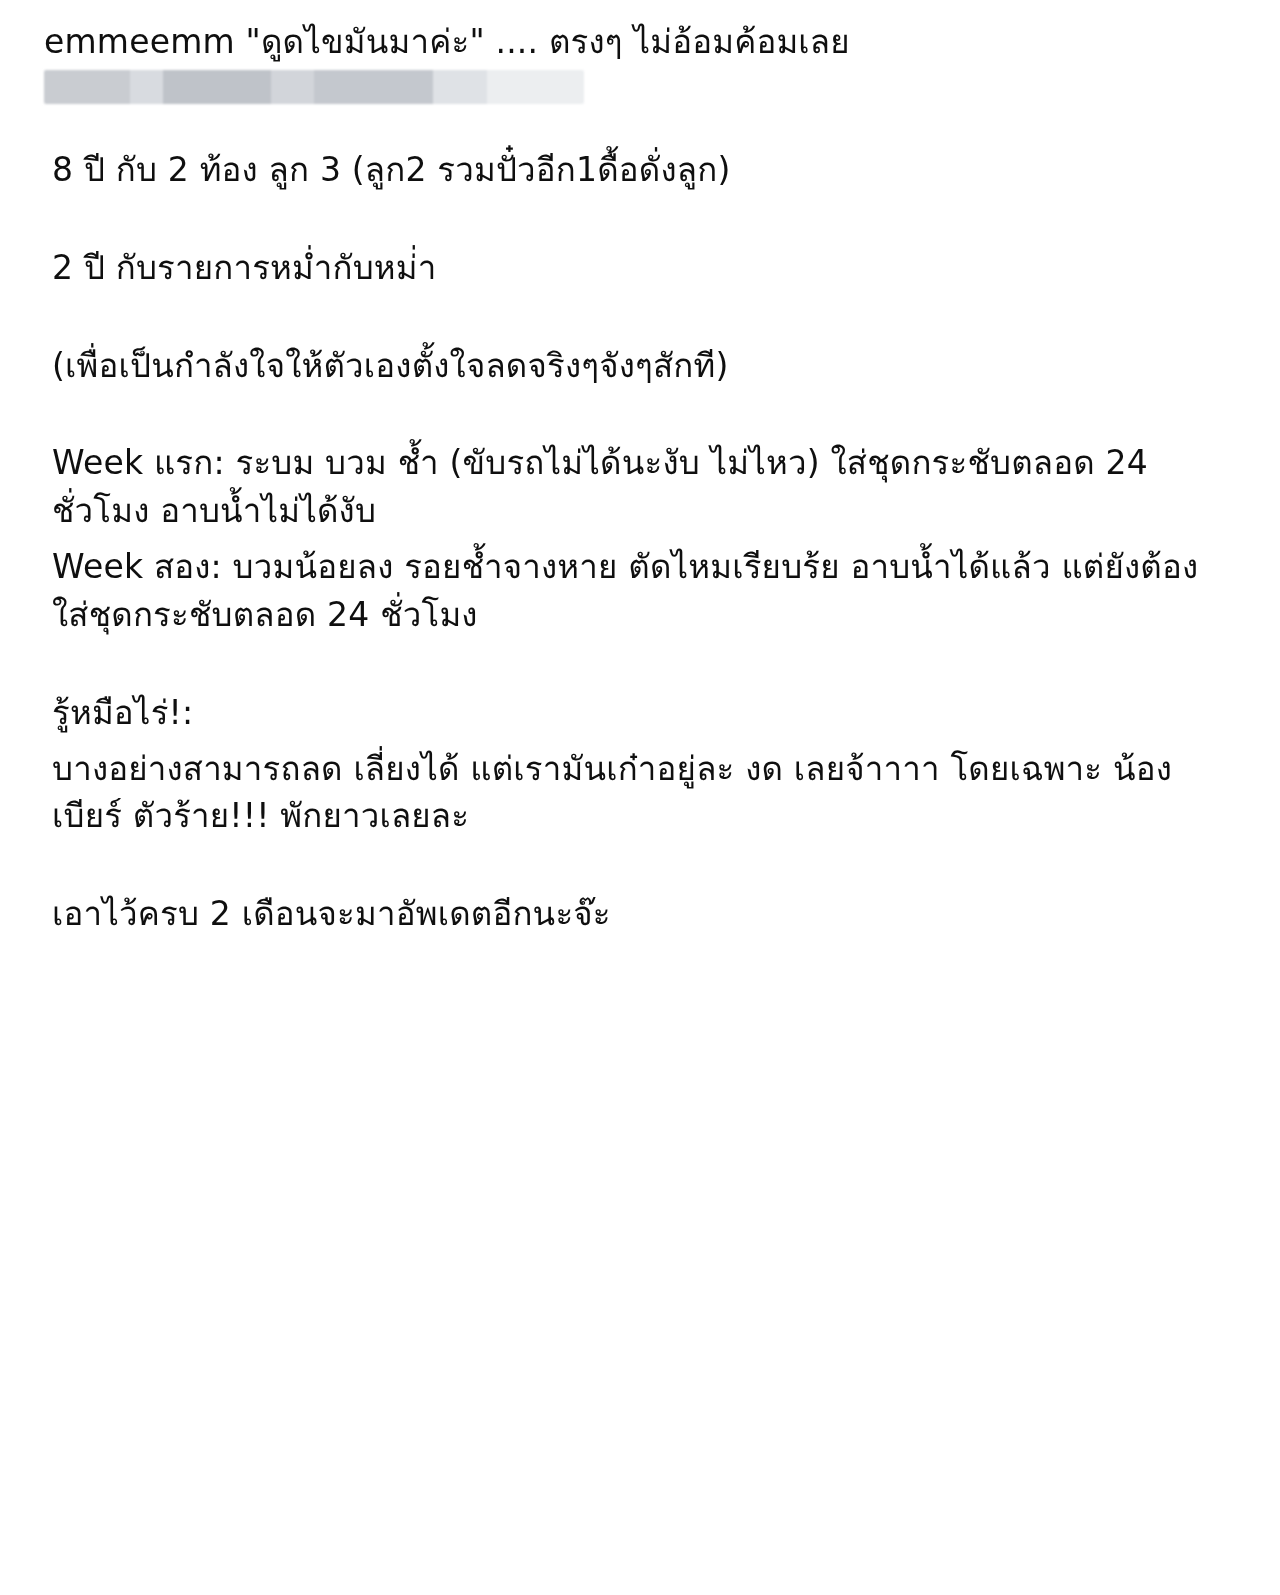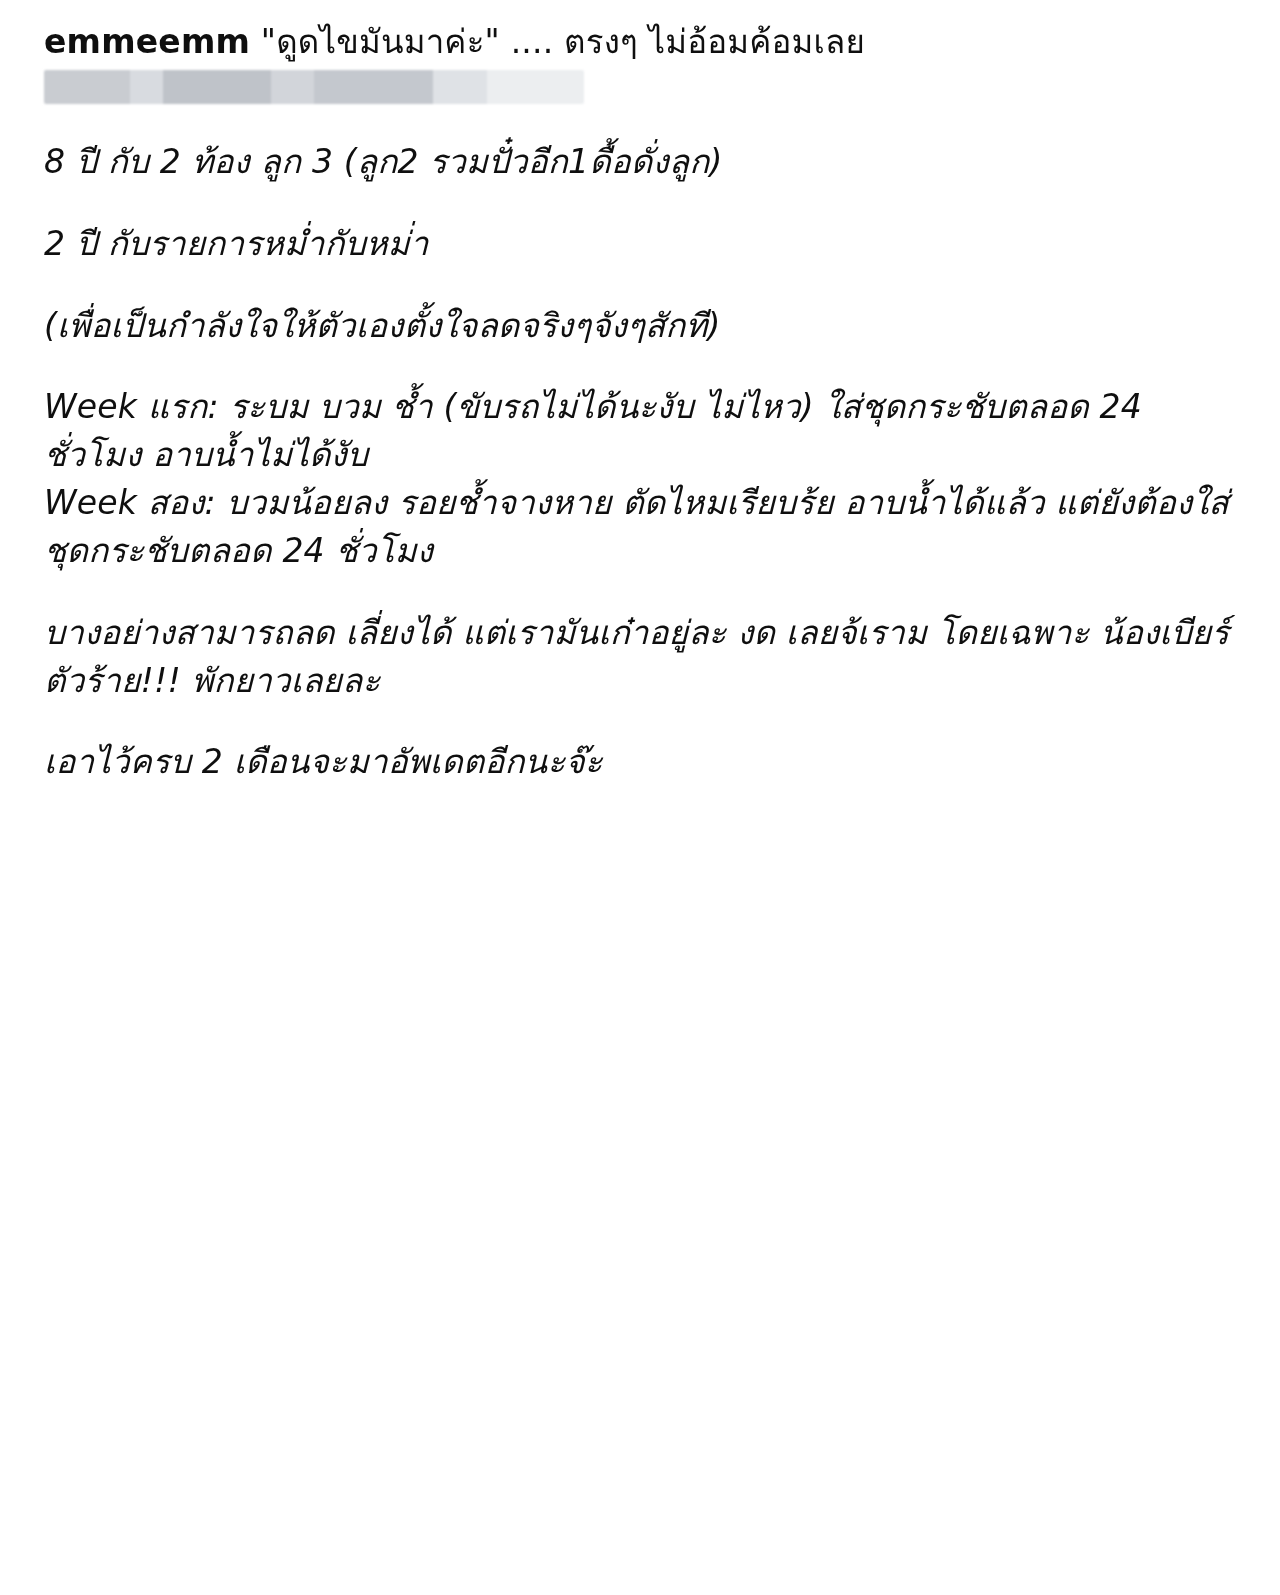--- a/index.html
+++ b/index.html
@@ -26,7 +26,7 @@
     white-space: pre-wrap;
   }
   .username {
-    font-weight: 700;
+    font-weight: 400;
   }
   .blank-line {
     height: 34px;

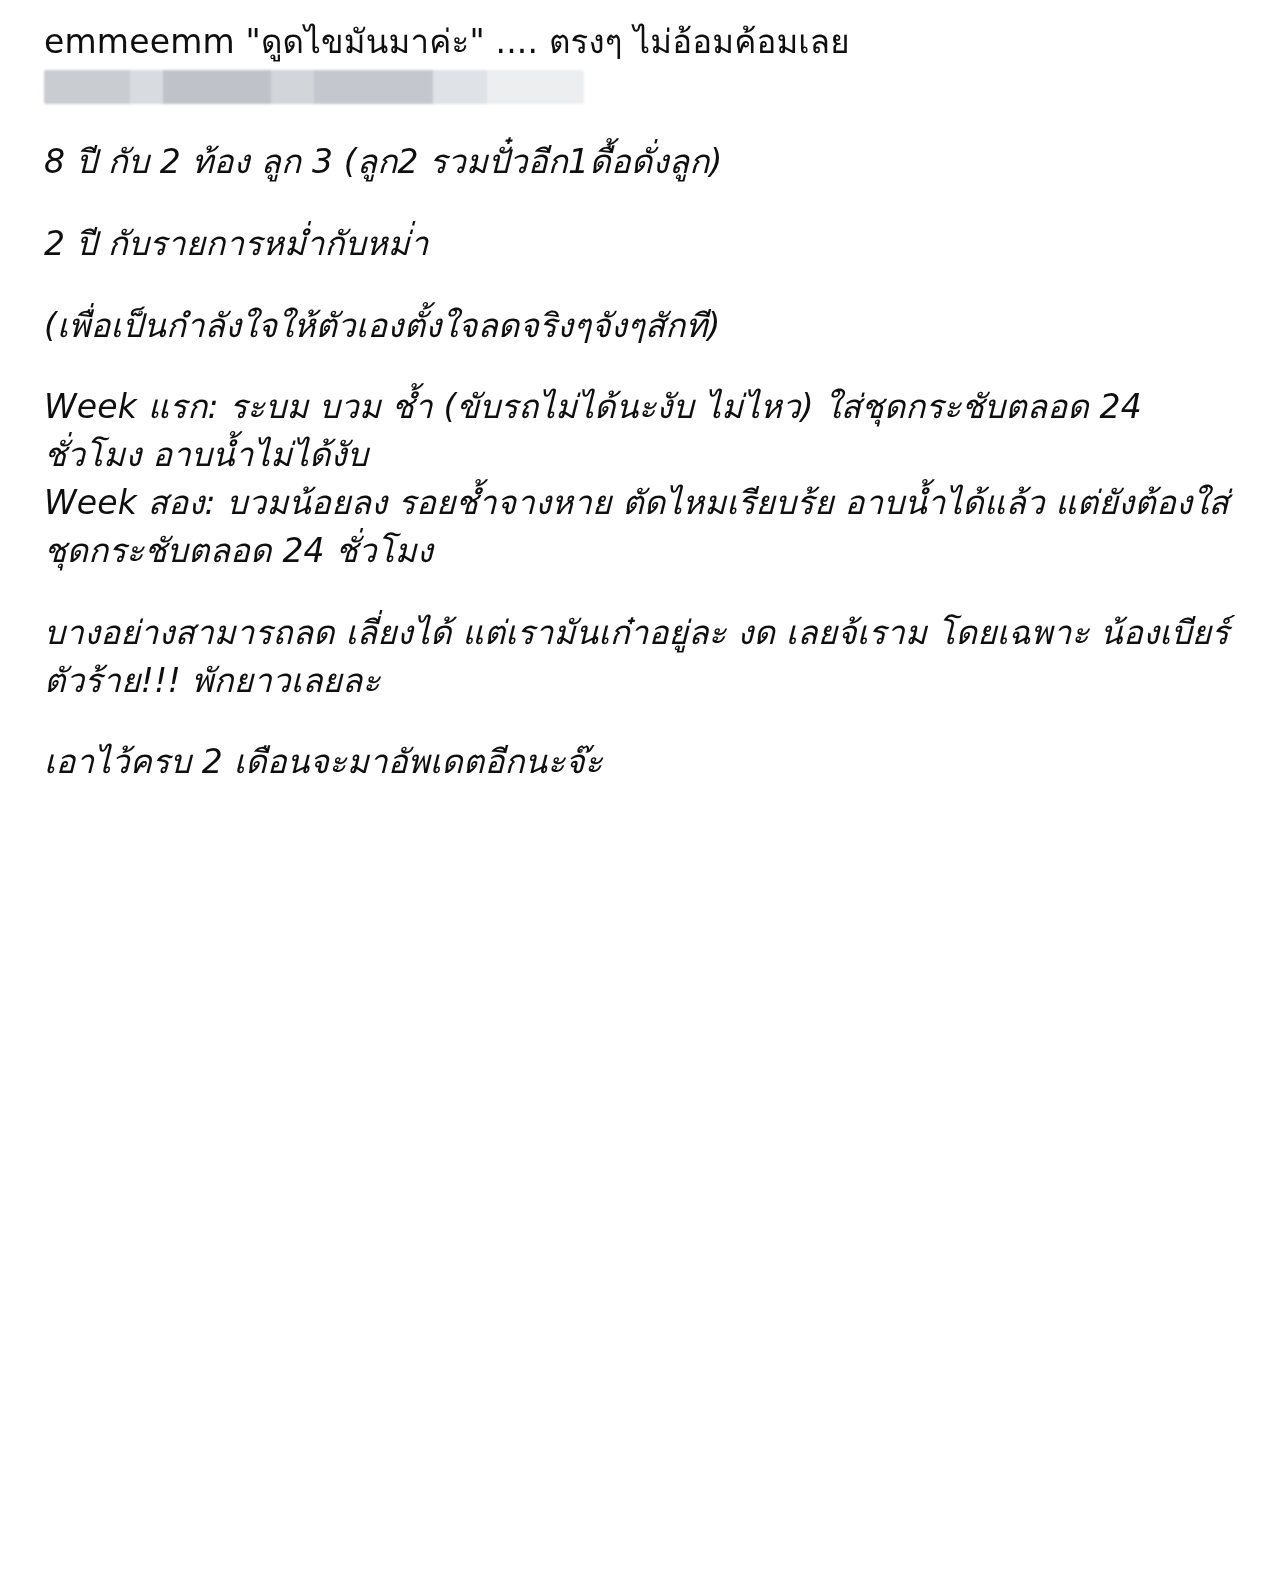--- a/index.html
+++ b/index.html
@@ -49,7 +49,7 @@
   }
   .redact-1 { width: 540px; margin-top: 4px; }
   .redact-2 { width: 495px; height: 32px; position: relative; top: -3px; }
-  .para { margin: 0; font-style: italic; }
+  .para { margin: 8px; }
 </style>
 </head>
 <body>

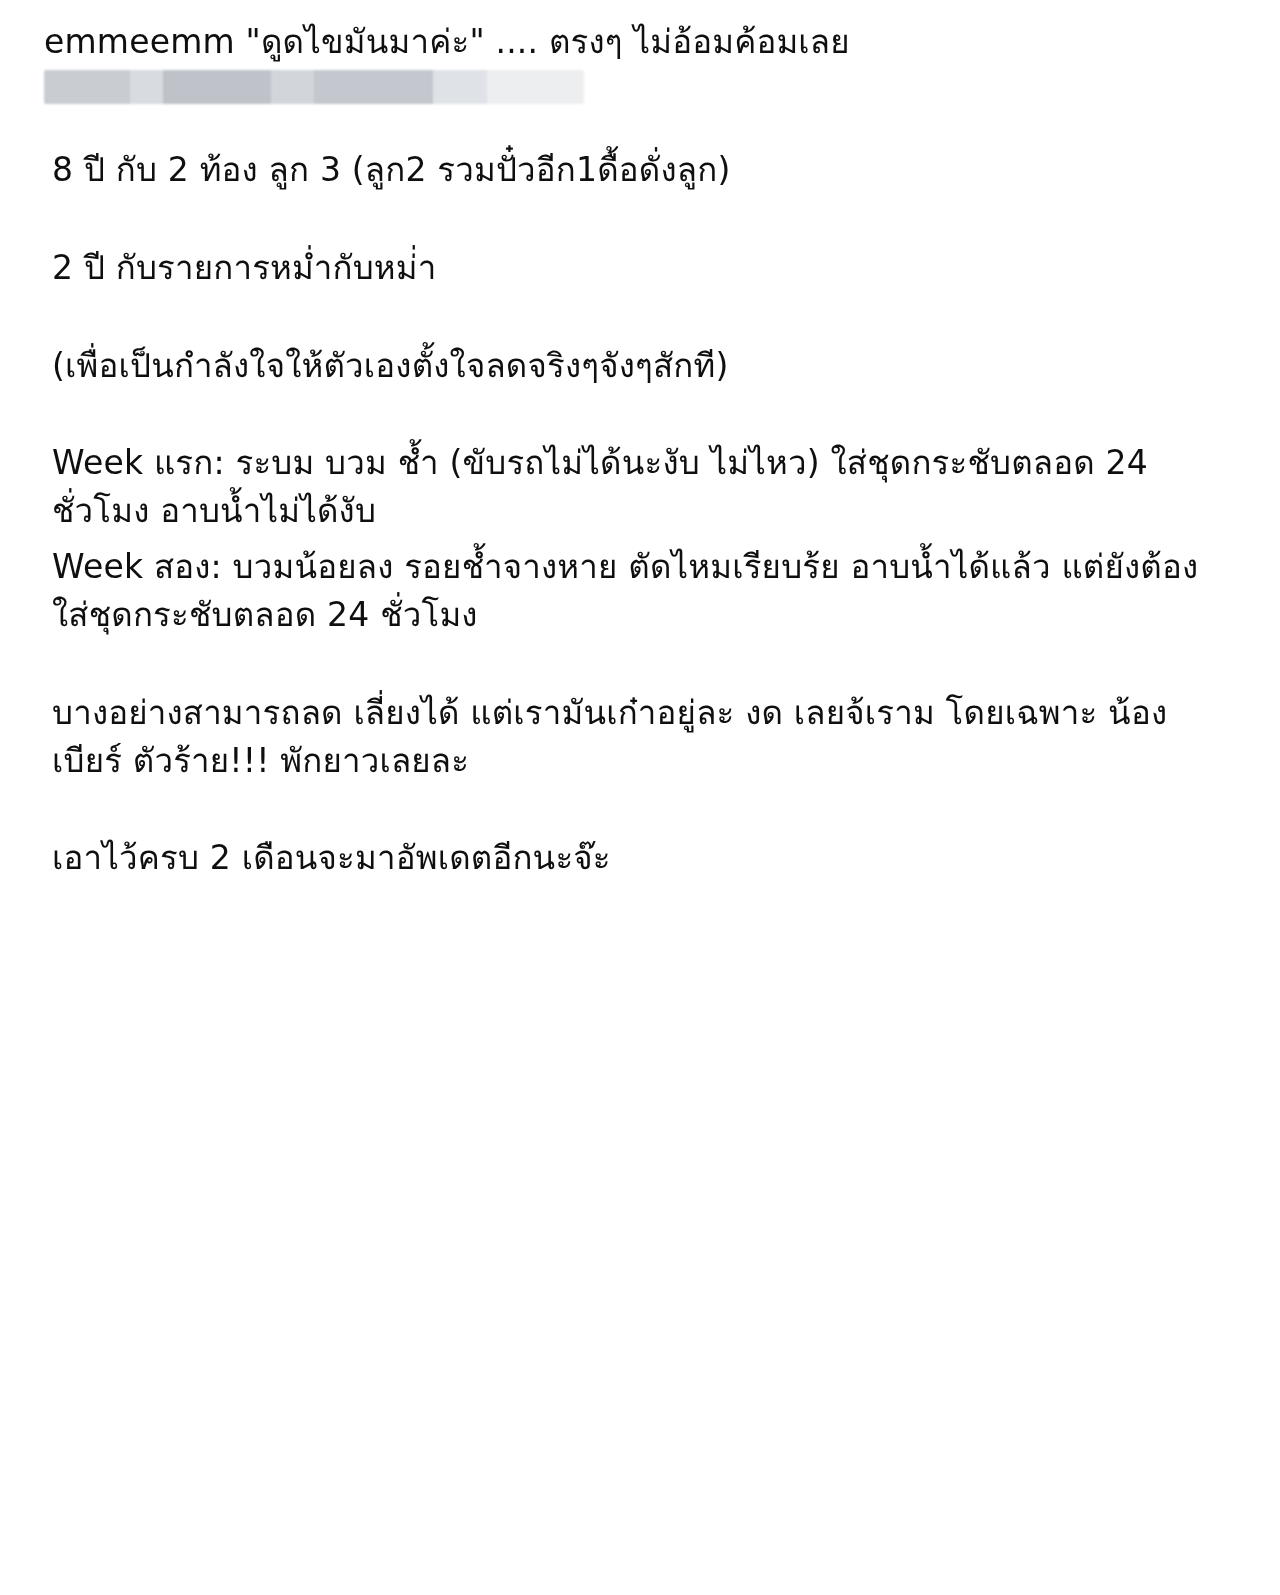--- a/index.html
+++ b/index.html
@@ -79,6 +79,7 @@
 
   <div class="blank-line"></div>
 
+  <div class="line para">รู้หมือไร่!:</div>
   <div class="line para">บางอย่างสามารถลด เลี่ยงได้ แต่เรามันเก๋าอยู่ละ งด เลยจ้เราม โดยเฉพาะ น้องเบียร์ ตัวร้าย!!! พักยาวเลยละ</div>
 
   <div class="blank-line"></div>

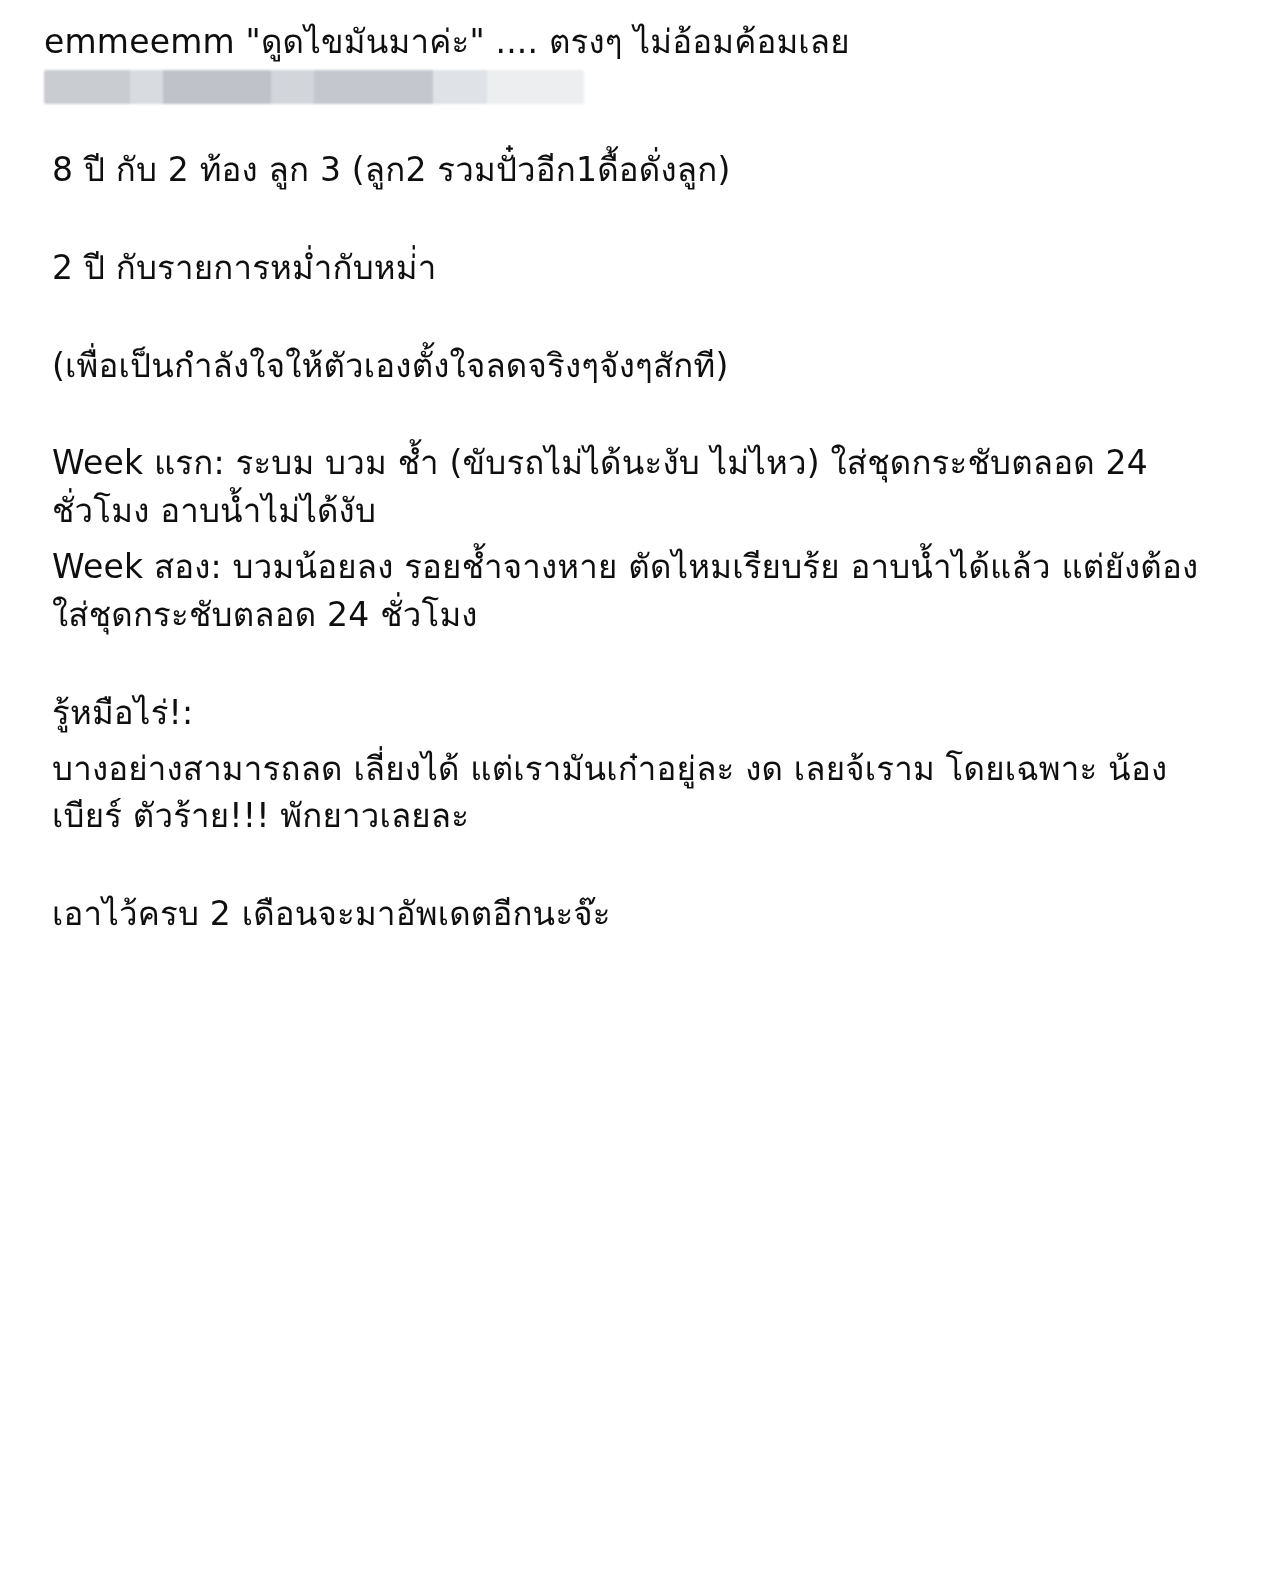--- a/index.html
+++ b/index.html
@@ -80,7 +80,7 @@
   <div class="blank-line"></div>
 
   <div class="line para">รู้หมือไร่!:</div>
-  <div class="line para">บางอย่างสามารถลด เลี่ยงได้ แต่เรามันเก๋าอยู่ละ งด เลยจ้เราม โดยเฉพาะ น้องเบียร์ ตัวร้าย!!! พักยาวเลยละ</div>
+  <div class="line para">บางอย่างสามารถลด เลี่ยงได้ แต่เรามันเก๋าอยู่ละ งด เลยจ้าาาา โดยเฉพาะ น้องเบียร์ ตัวร้าย!!! พักยาวเลยละ</div>
 
   <div class="blank-line"></div>
 

